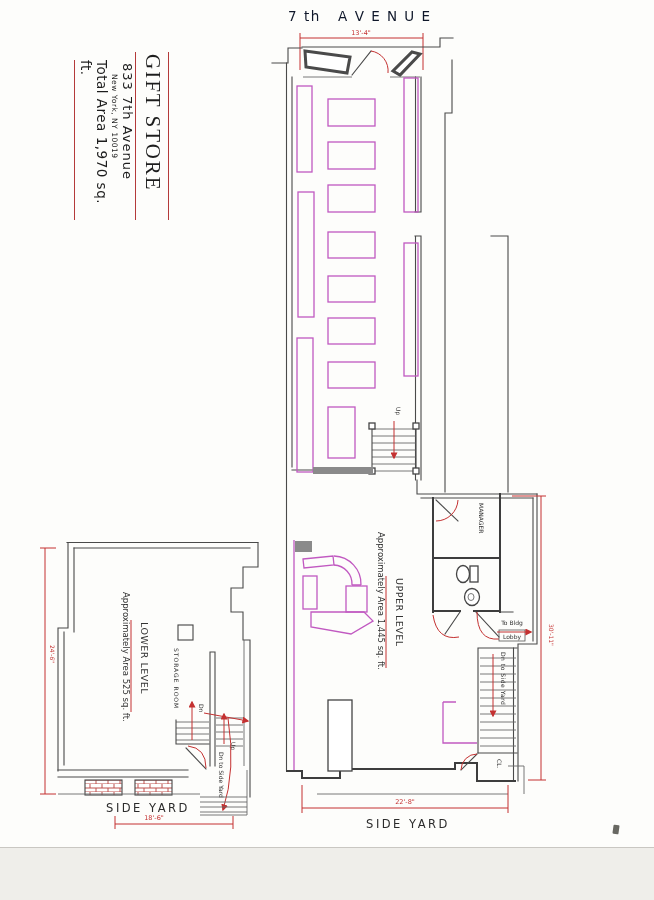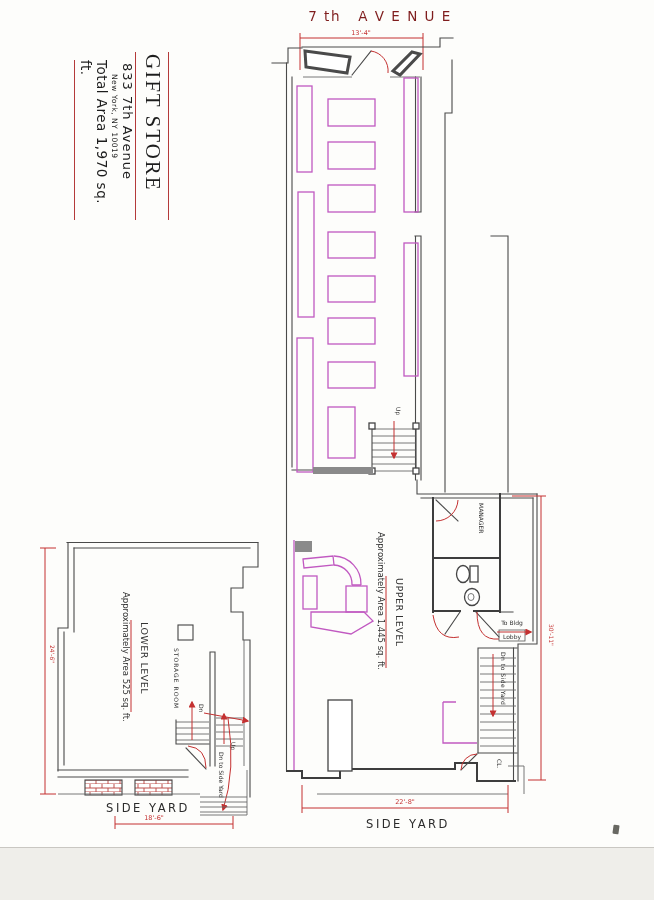--- a/index.html
+++ b/index.html
@@ -6,8 +6,8 @@
   #page{position:relative;width:654px;height:900px;background:#fdfdfb;overflow:hidden;
         font-family:"DejaVu Sans",sans-serif;}
   
-  .street{position:absolute;left:288px;top:8px;width:184px;text-align:center;
-          font-size:13.5px;color:#7f1d1d;letter-spacing:1.5px;white-space:pre;}
+  .street{position:absolute;left:288px;top:8px;width:184px;text-align:left;
+          font-size:13.5px;color:#0f172a;letter-spacing:1.5px;white-space:pre;}
   
   .titleblock{position:absolute;left:74px;top:52px;height:168px;writing-mode:vertical-rl;
               color:#1d1d1d;}

